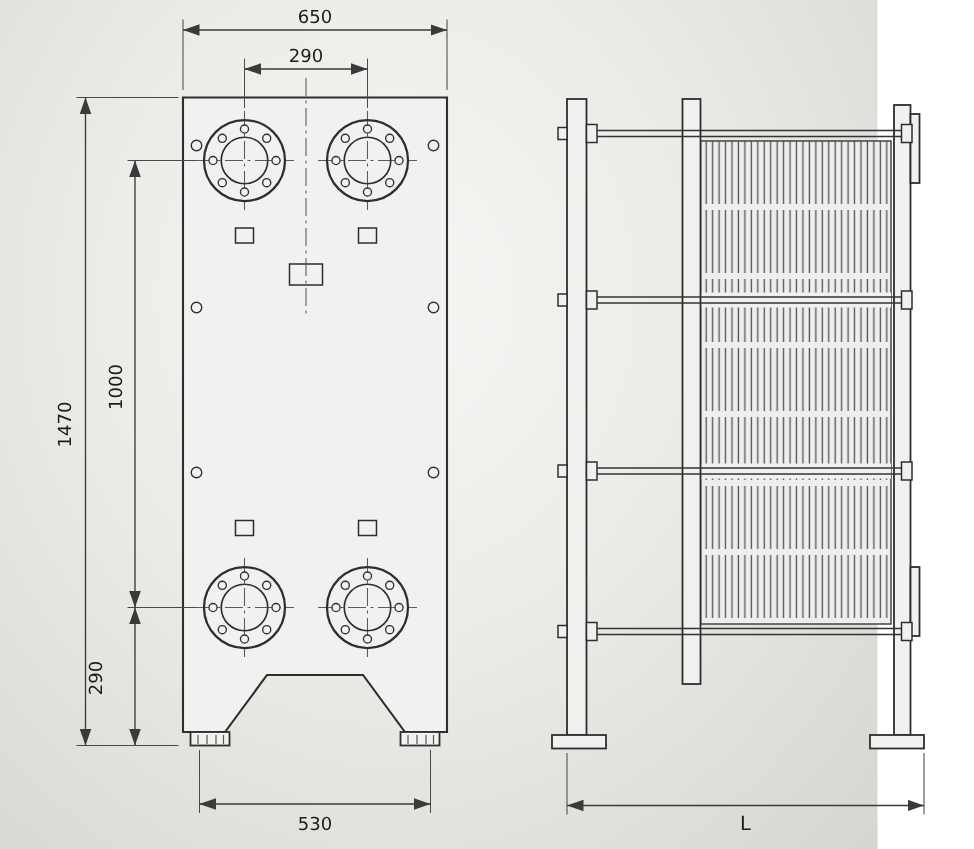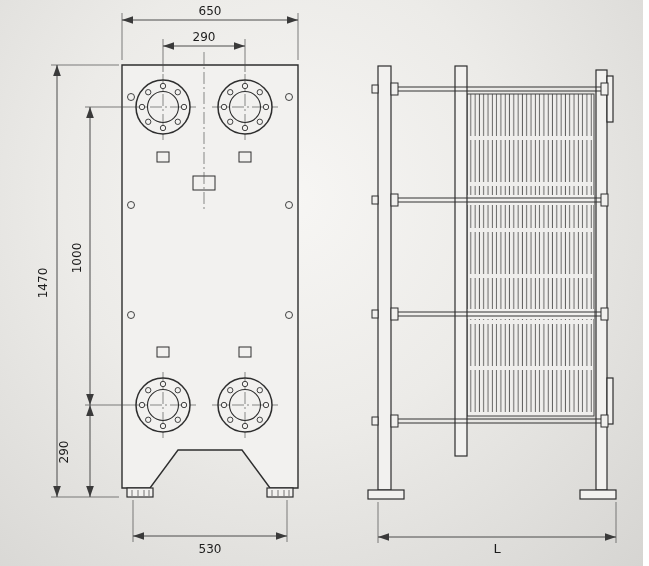--- a/index.html
+++ b/index.html
@@ -8,7 +8,7 @@
     font-family:"DejaVu Sans", sans-serif;
   }
   .canvas{
-    position:relative;width:643px;height:566px;
+    position:relative;width:585px;height:566px;
     background:radial-gradient(ellipse at 45% 35%, #f7f6f4 0%, #ecebe8 45%, #e0dfdc 75%, #d6d5d2 100%);
   }
   svg{position:absolute;left:0;top:0;}

